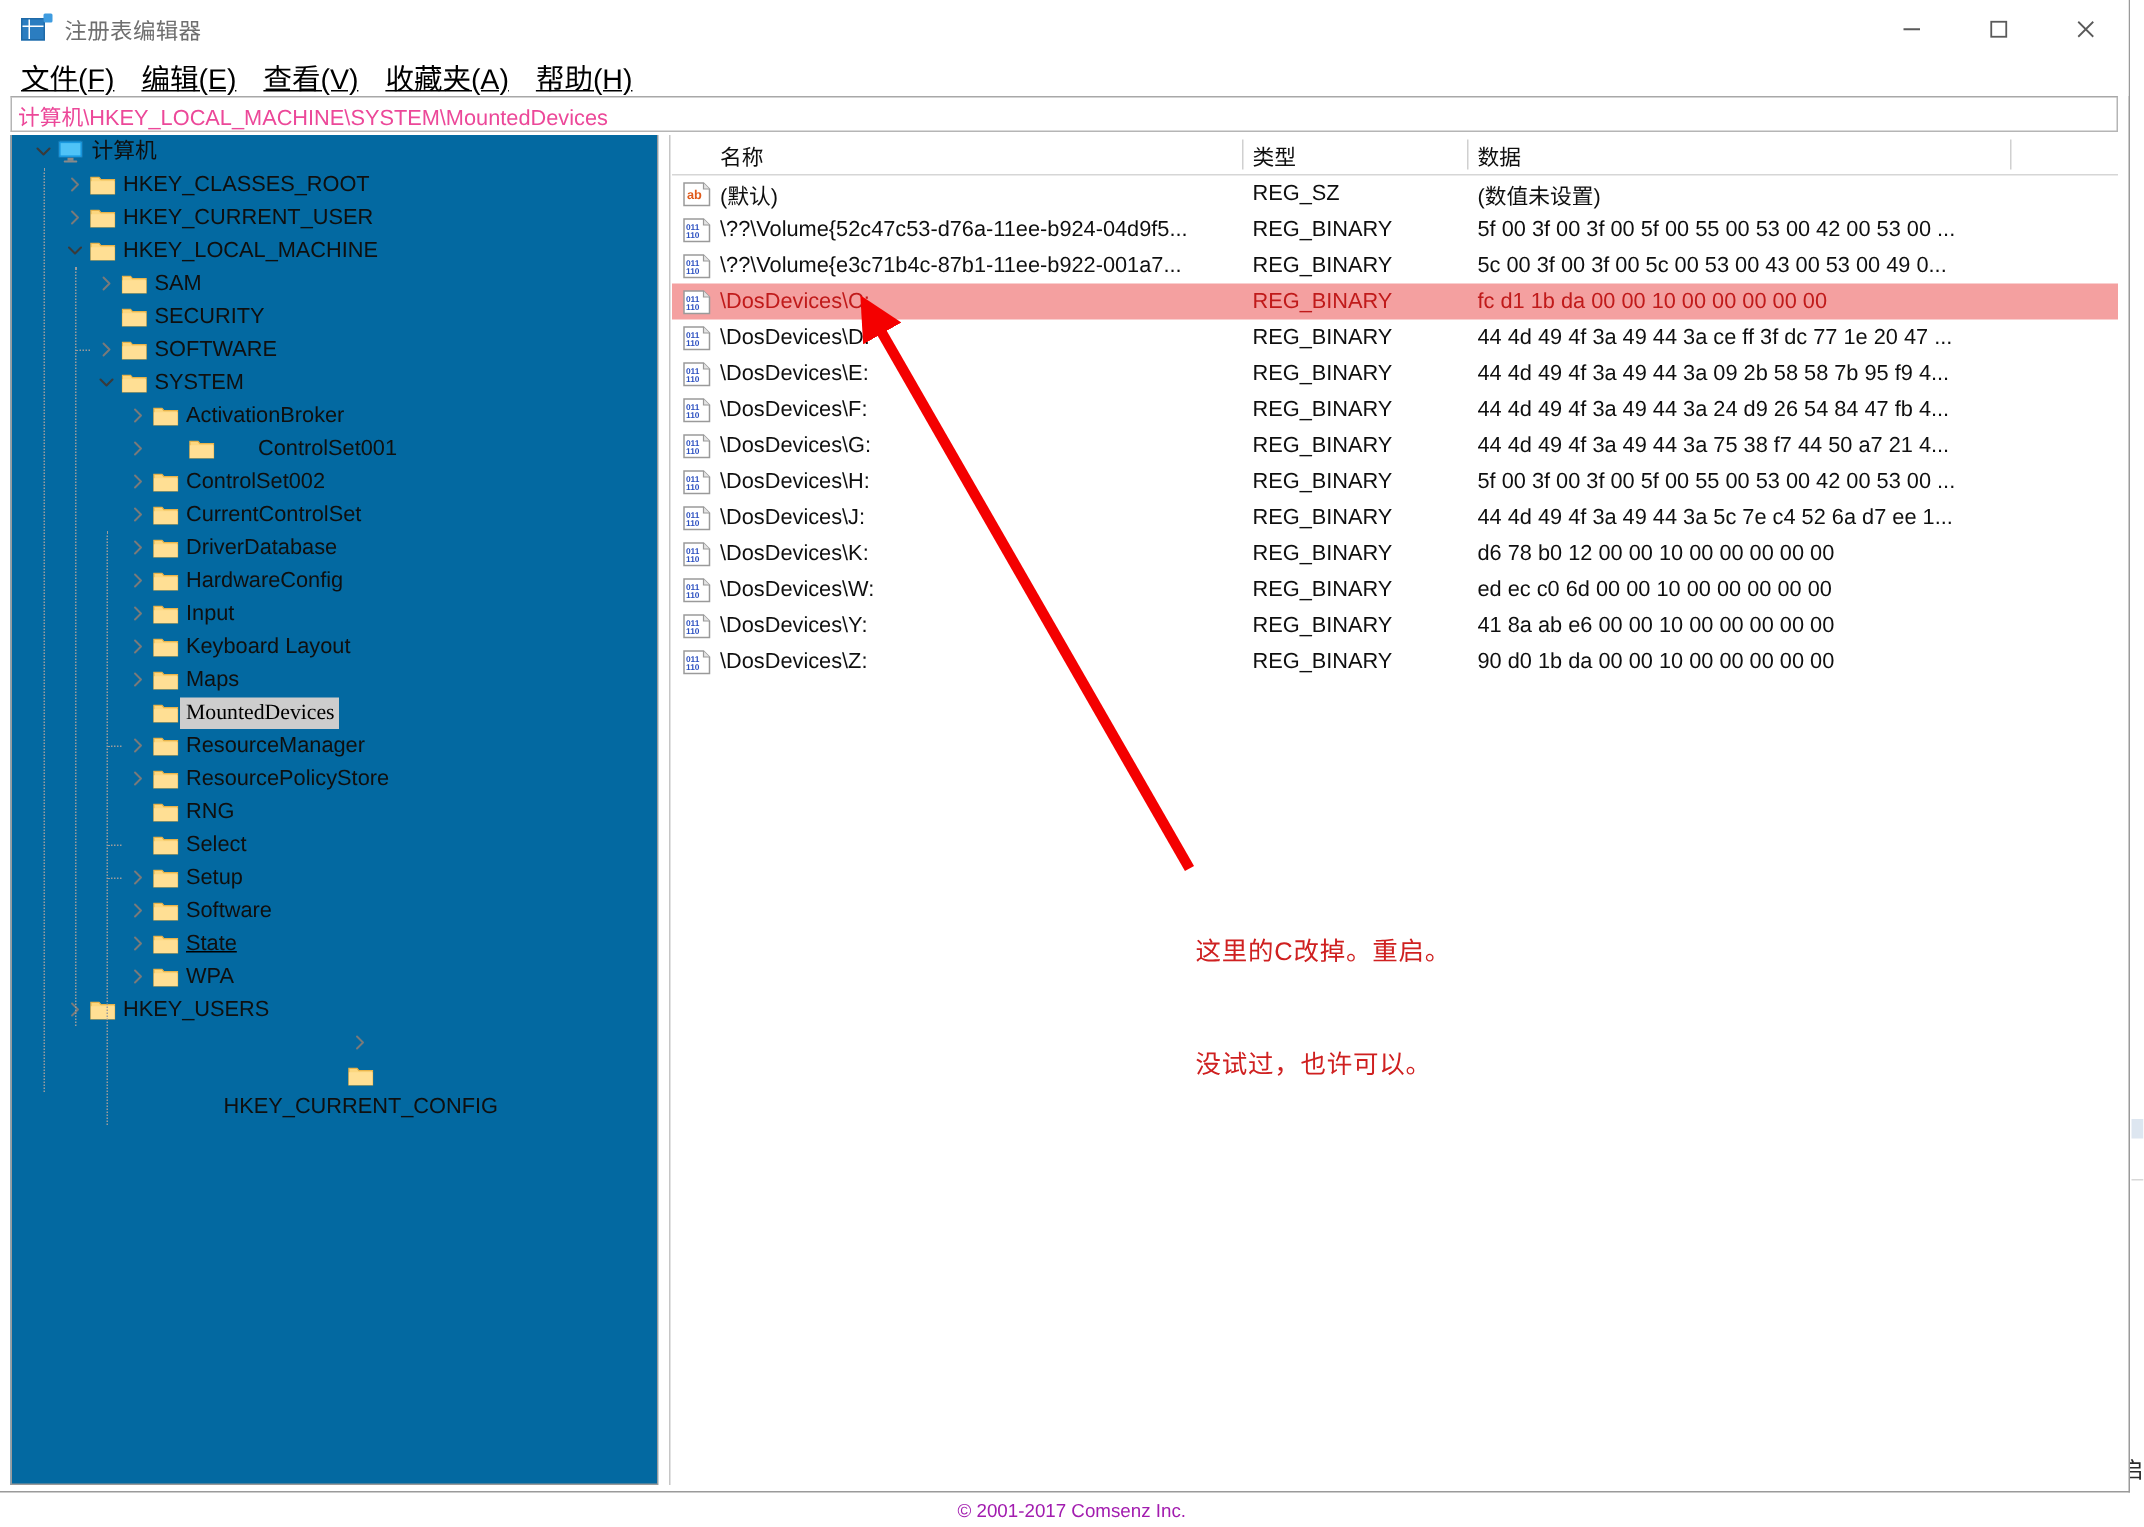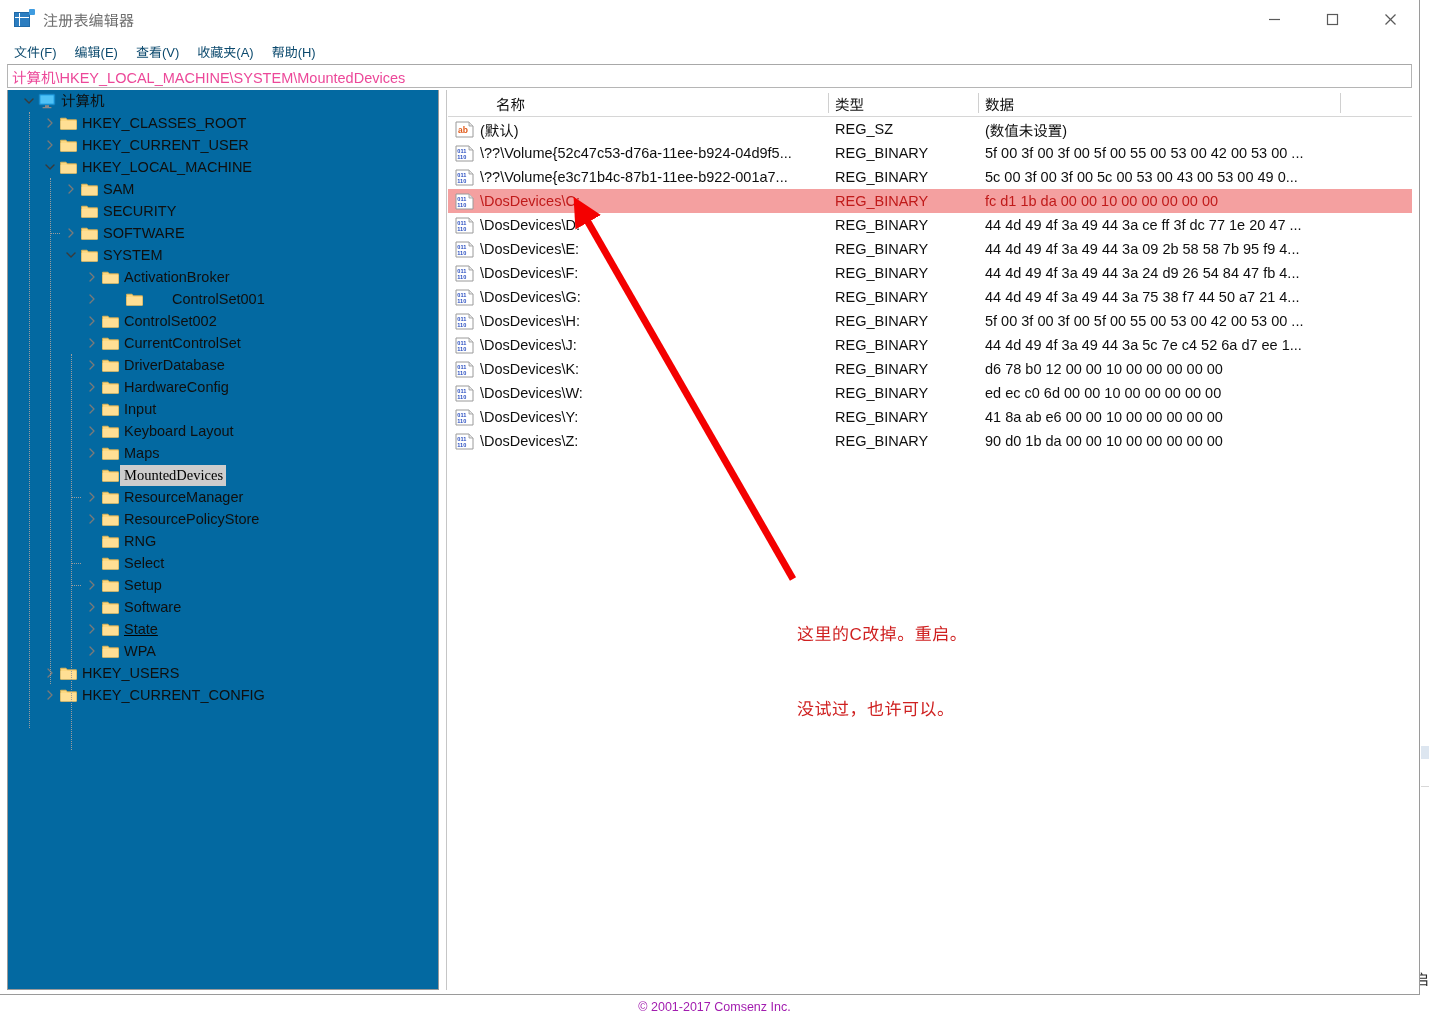--- a/index.html
+++ b/index.html
@@ -112,11 +112,12 @@
     box-sizing: border-box;
   }
   .menu-item {
-    font-size: 13px;
-    color: #0c4a6e;
+    font-size: 19px;
+    color: #000000;
     margin-right: 14px;
     white-space: nowrap;
     padding: 1px 2px;
+    text-decoration: underline;
   }
 
   

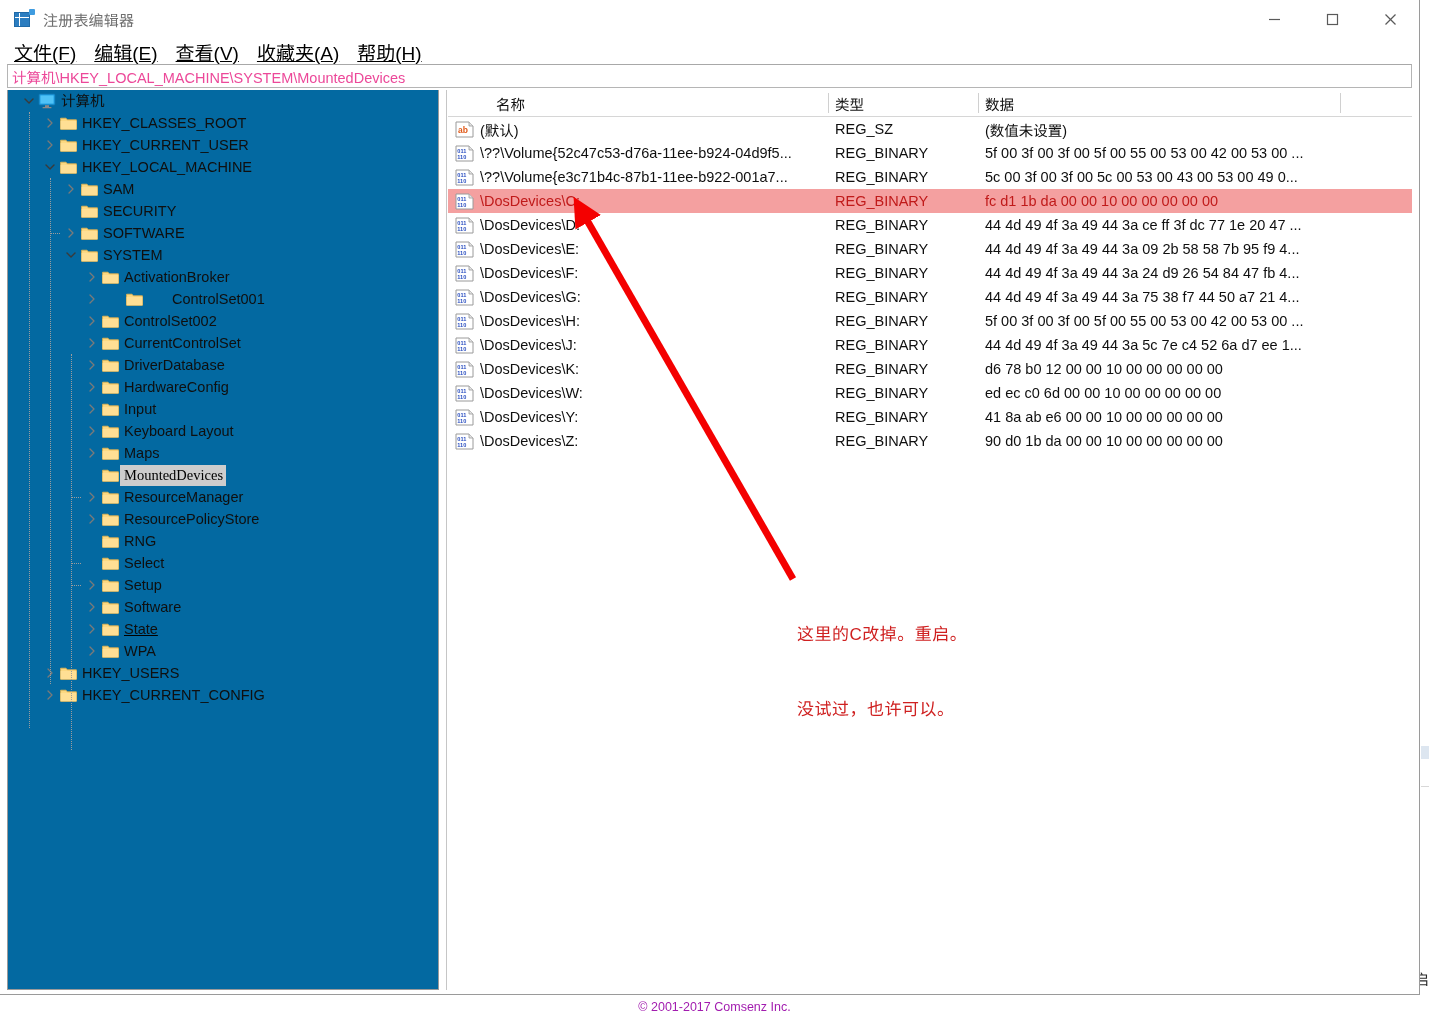--- a/index.html
+++ b/index.html
@@ -805,7 +805,7 @@
 
   <div id="list-pane">
     <div id="list-header">
-        <div class="col-head" style="left: 16px; width: 380px; padding-left: 32px;">名称</div>
+        <div class="col-head" style="left: 0px; width: 380px; padding-left: 32px;">名称</div>
         <div class="col-head" style="left: 380px; width: 150px;">类型</div>
         <div class="col-sep" style="left: 380px;"></div>
         <div class="col-head" style="left: 530px; width: 434px;">数据</div>

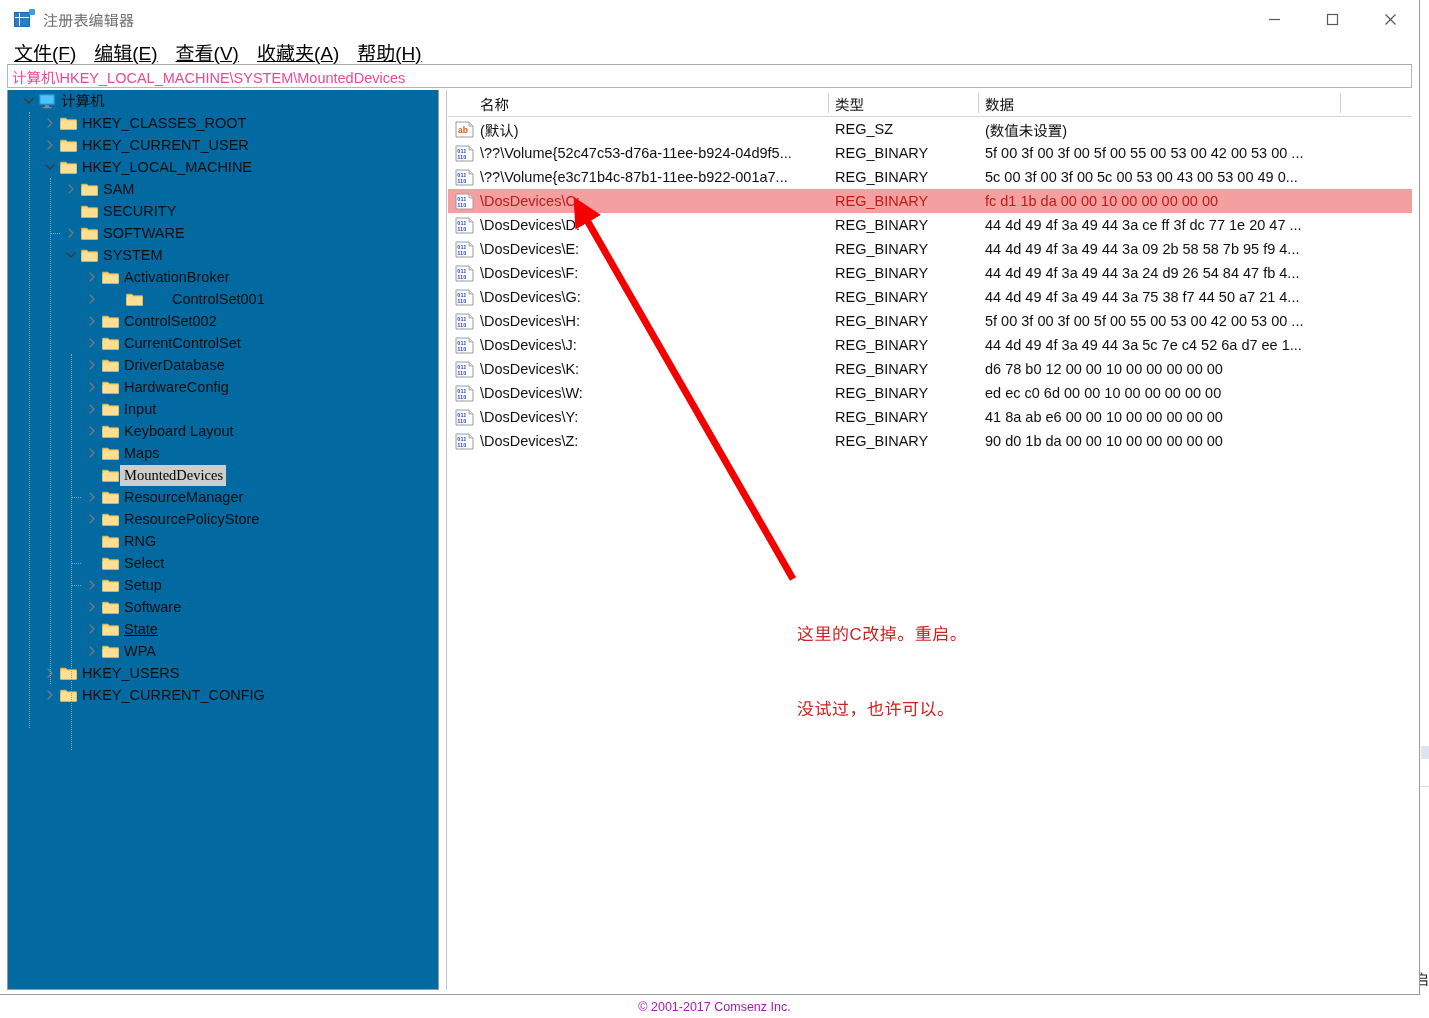--- a/index.html
+++ b/index.html
@@ -779,7 +779,7 @@
         </span>
         <span class="tree-label">HKEY_USERS</span>
       </div>
-      <div class="tree-row" style="padding-left: 34px;">
+      <div class="tree-row" style="padding-left: 34px; flex-direction: column;">
         <span class="tree-chevron">
           <svg width="10" height="10" viewBox="0 0 10 10" aria-hidden="true">
             <polyline points="3,1 7,5 3,9" fill="none" stroke="#7a7a7a" stroke-width="1.3" stroke-linecap="round" stroke-linejoin="round"></polyline>

